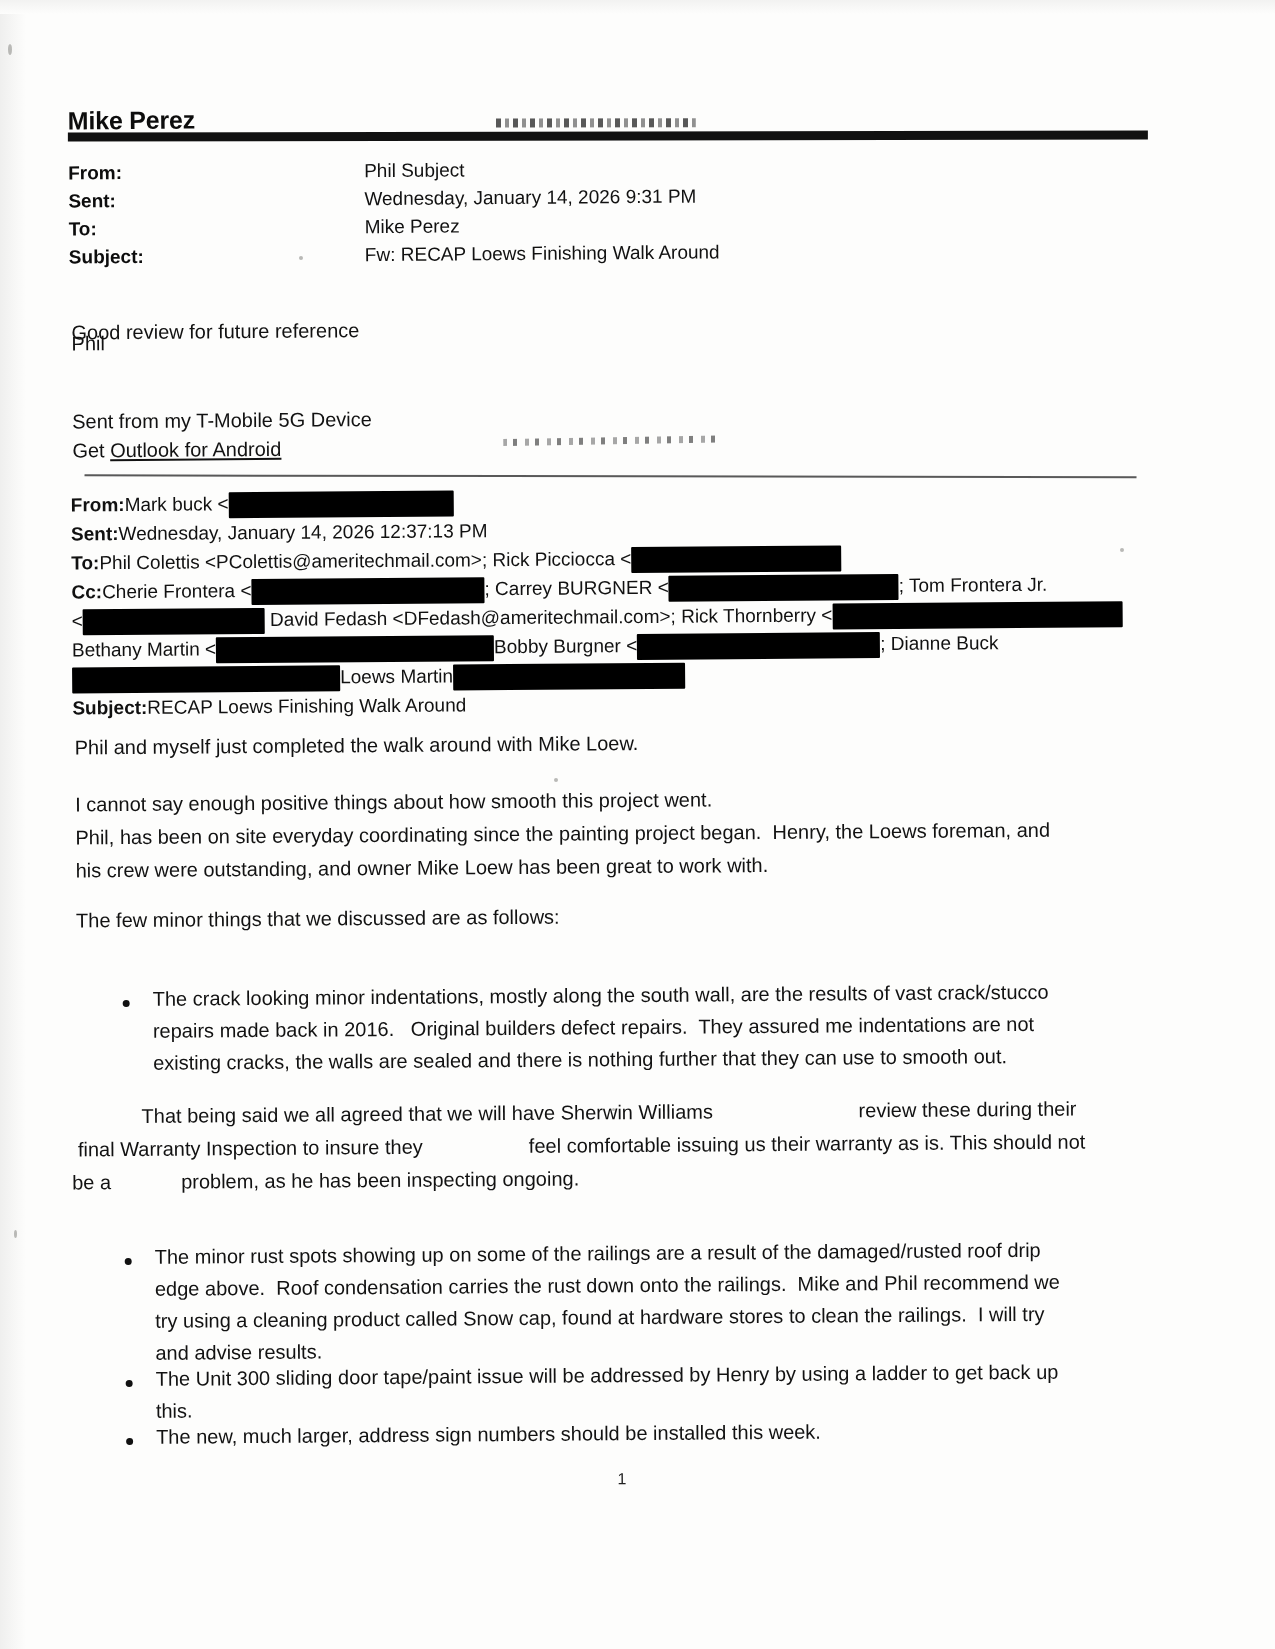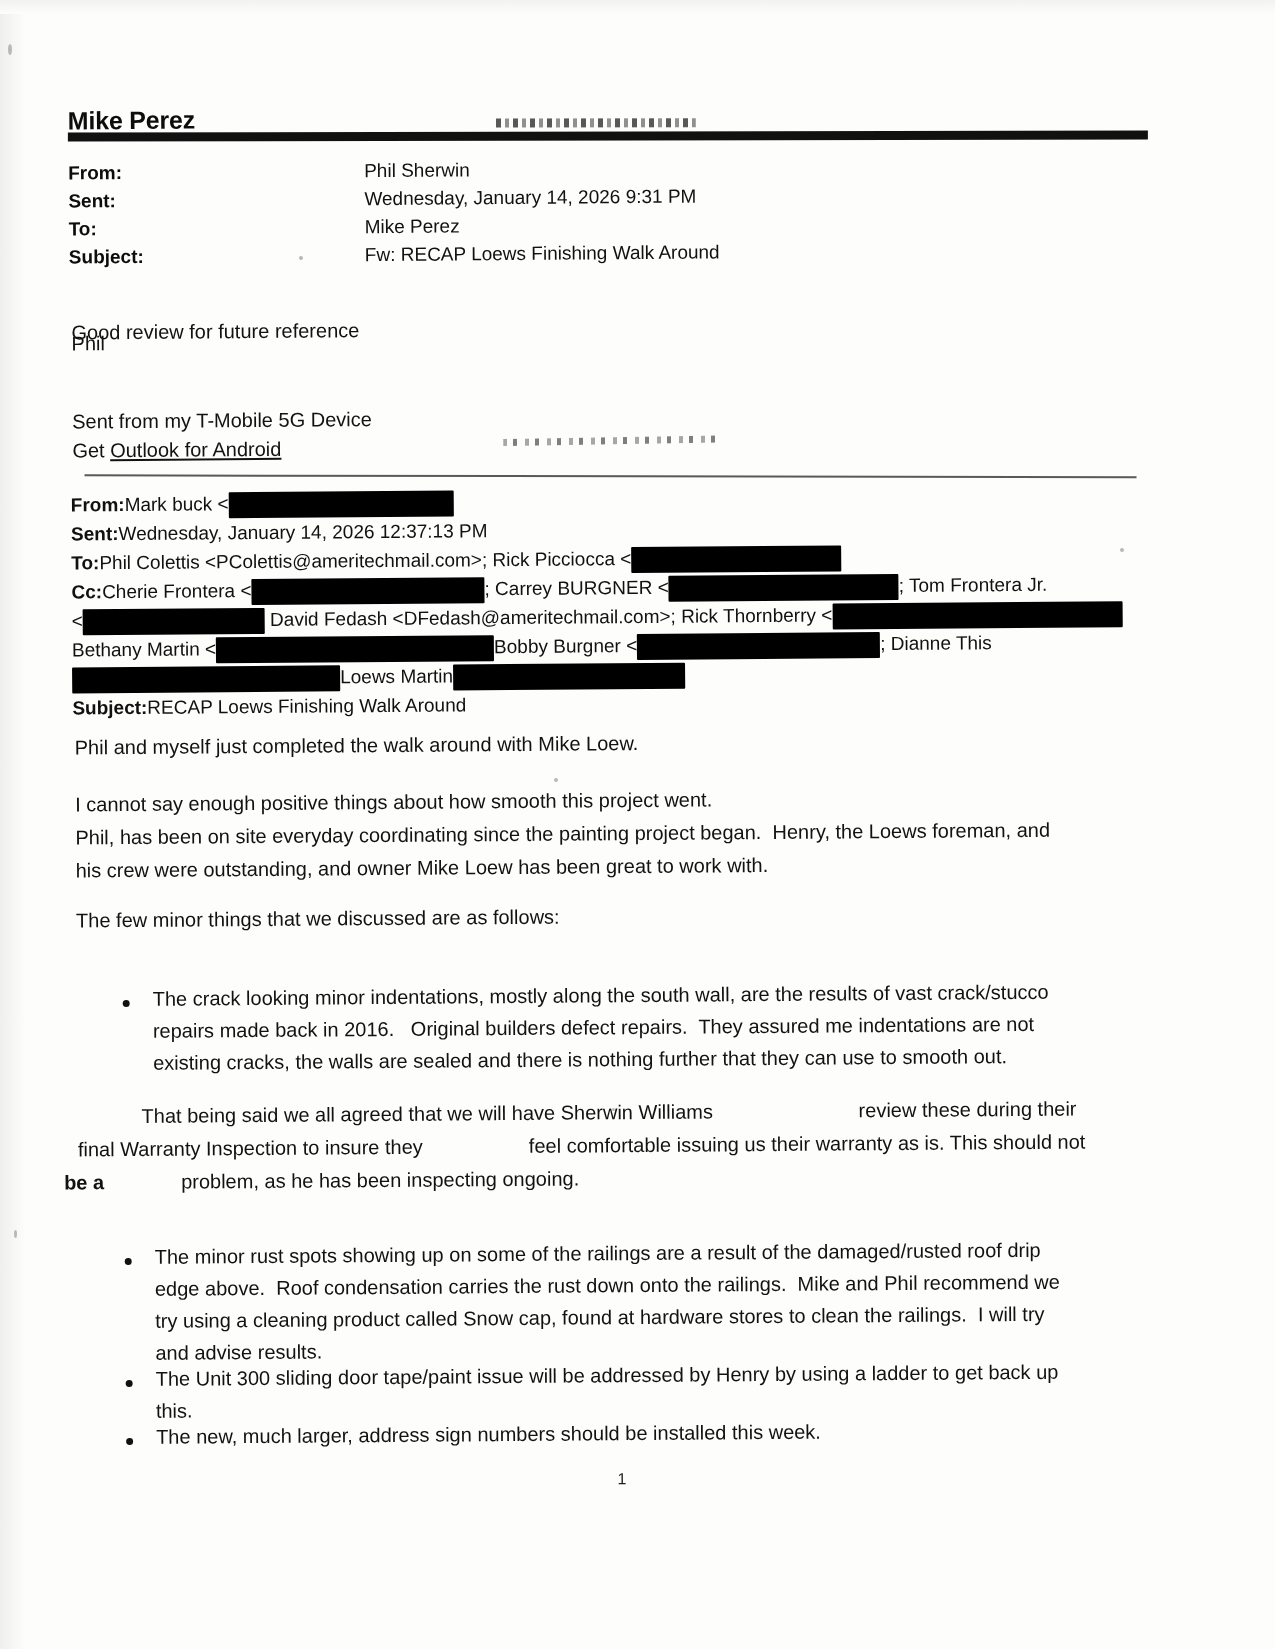--- a/index.html
+++ b/index.html
@@ -200,7 +200,7 @@
     <div class="abs" id="envelope">
       <div class="env-row">
         <span class="env-label">From:</span>
-        <span class="env-value">Phil Sherwin</span>
+        <span class="env-value">Phil Subject</span>
       </div>
       <div class="env-row">
         <span class="env-label">Sent:</span>

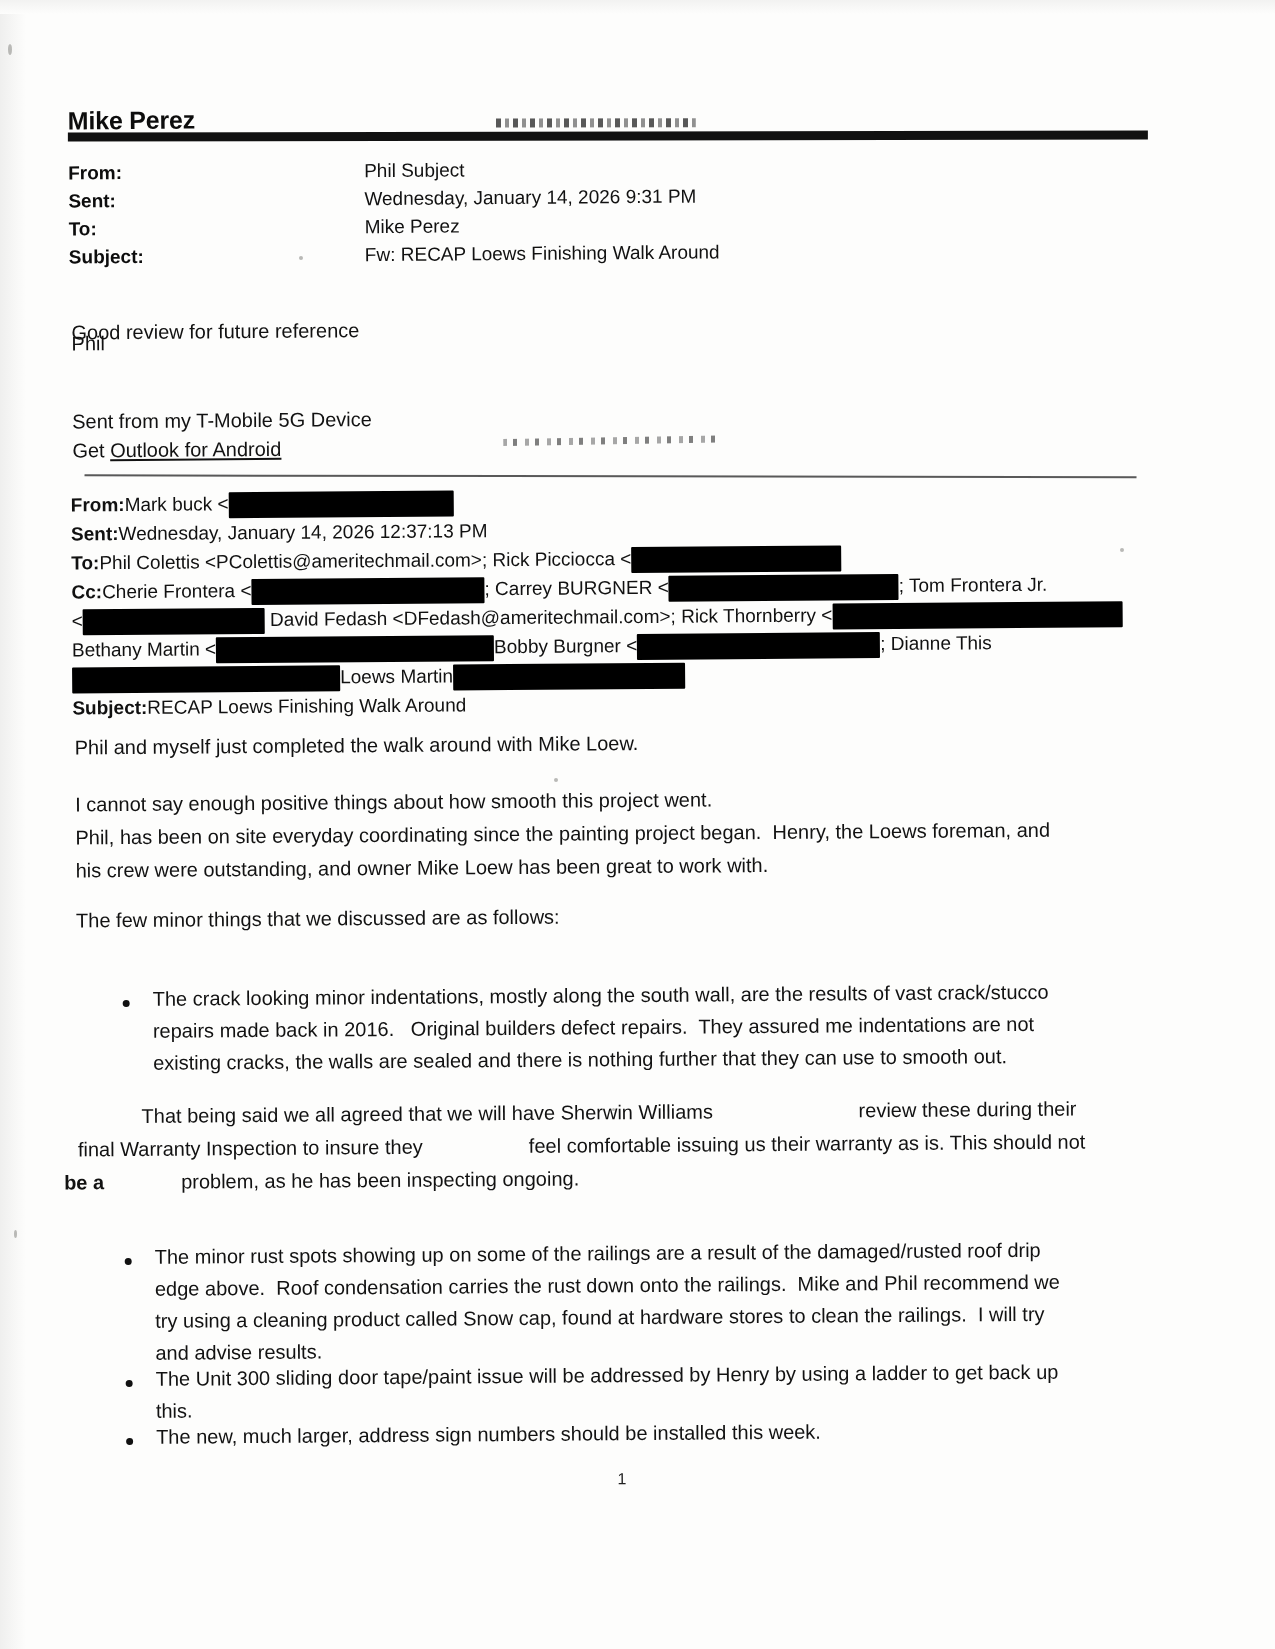--- a/index.html
+++ b/index.html
@@ -236,7 +236,7 @@
 
       <div class="qline"><span>&lt;</span><span class="redact" style="width:182px;"></span><span> David Fedash &lt;DFedash@ameritechmail.com&gt;; Rick Thornberry &lt;</span><span class="redact" style="width:290px;"></span></div>
 
-      <div class="qline"><span>Bethany Martin &lt;</span><span class="redact" style="width:278px;"></span><span>Bobby Burgner &lt;</span><span class="redact" style="width:243px;"></span><span>; Dianne This</span></div>
+      <div class="qline"><span>Bethany Martin &lt;</span><span class="redact" style="width:278px;"></span><span>Bobby Burgner &lt;</span><span class="redact" style="width:243px;"></span><span>; Dianne Buck</span></div>
 
       <div class="qline"><span class="redact" style="width:268px;"></span><span>Loews Martin</span><span class="redact" style="width:232px;"></span></div>
 

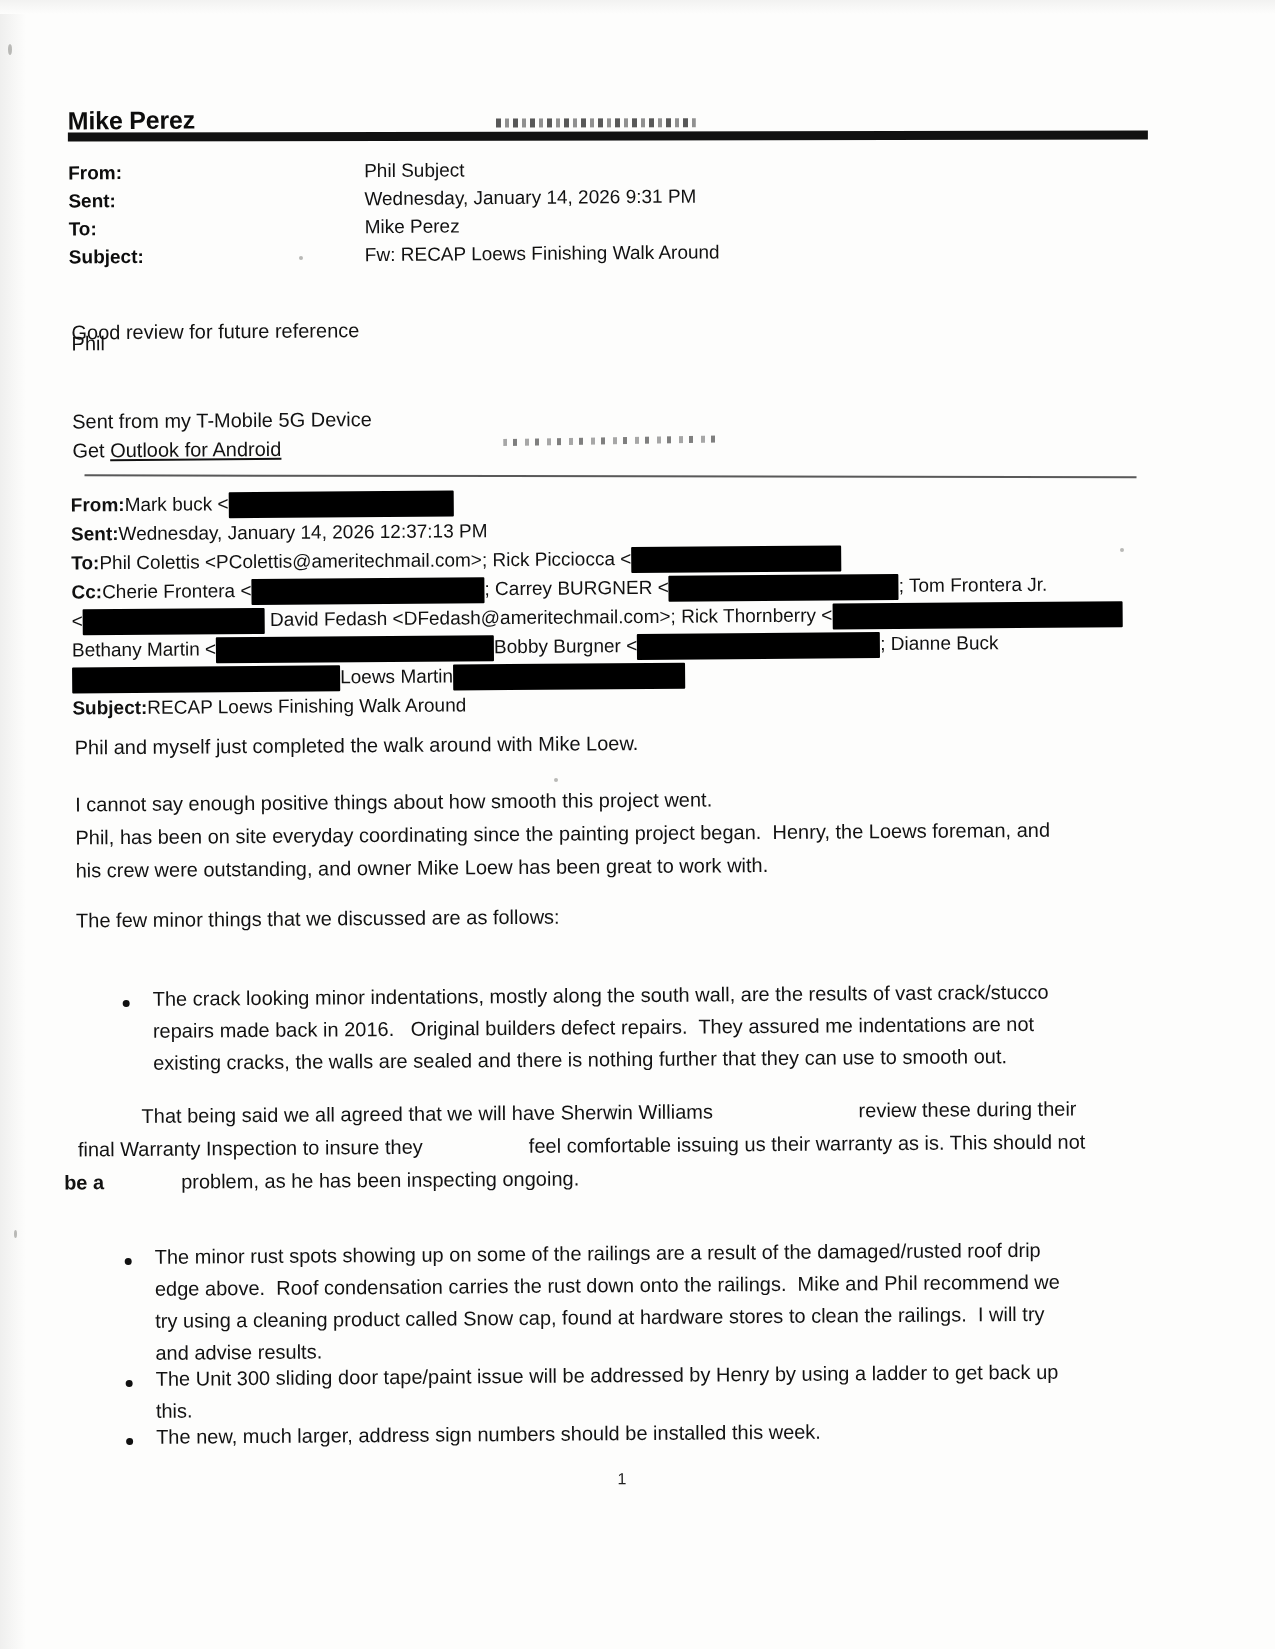--- a/index.html
+++ b/index.html
@@ -262,7 +262,7 @@
     <div class="bodyline" style="left:74px; top:1130px;">final Warranty Inspection to insure they</div>
     <div class="bodyline" style="left:525px; top:1130px;">feel comfortable issuing us their warranty as is. This should not</div>
 
-    <div class="bodyline" style="left:60px; top:1163px;font-weight:bold;">be a</div>
+    <div class="bodyline" style="left:68px; top:1163px;">be a</div>
     <div class="bodyline" style="left:177px; top:1163px;">problem, as he has been inspecting ongoing.</div>
 
     <div class="bullet-dot" style="left:120px; top:1254px;"></div>

